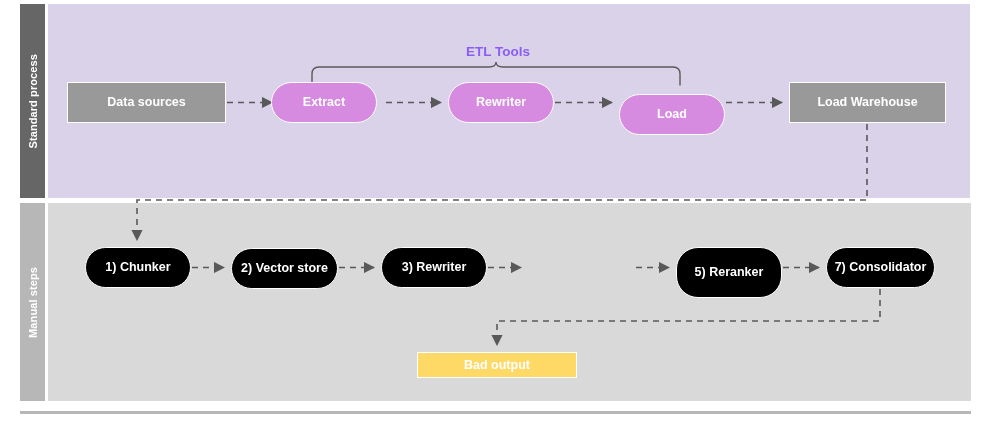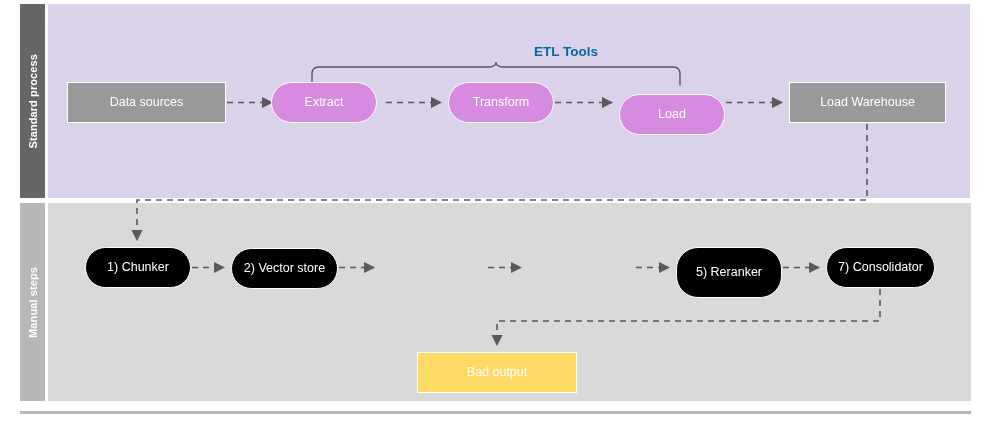--- a/index.html
+++ b/index.html
@@ -112,10 +112,10 @@
     position: absolute;
     left: 398px; top: 44px;
     width: 200px;
-    text-align: right;
+    text-align: center;
     font-size: 13.5px;
     font-weight: bold;
-    color: #0369a1;
+    color: #8b5cf6;
     white-space: nowrap;
   }
   #etl-tools-bracket {

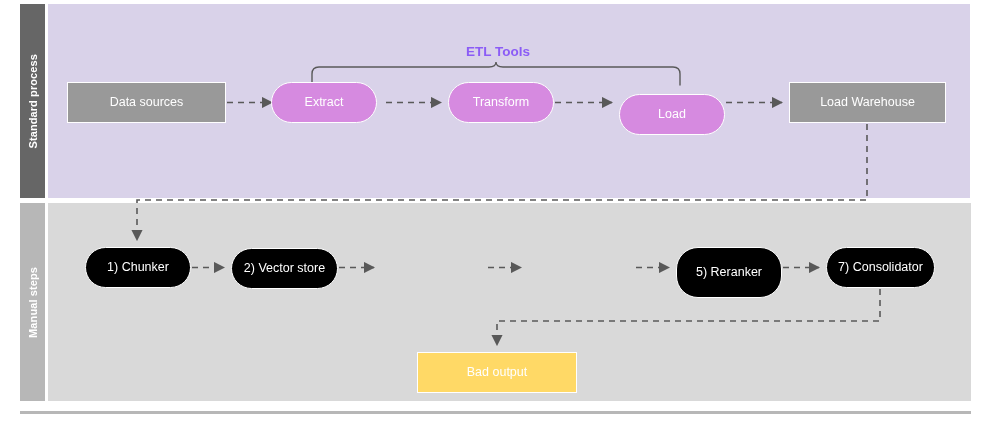--- a/index.html
+++ b/index.html
@@ -77,7 +77,7 @@
     justify-content: center;
     text-align: center;
     font-size: 12.5px;
-    font-weight: normal;
+    font-weight: bold;
     color: #ffffff;
     line-height: 1.18;
     border: 1px solid #ffffff;

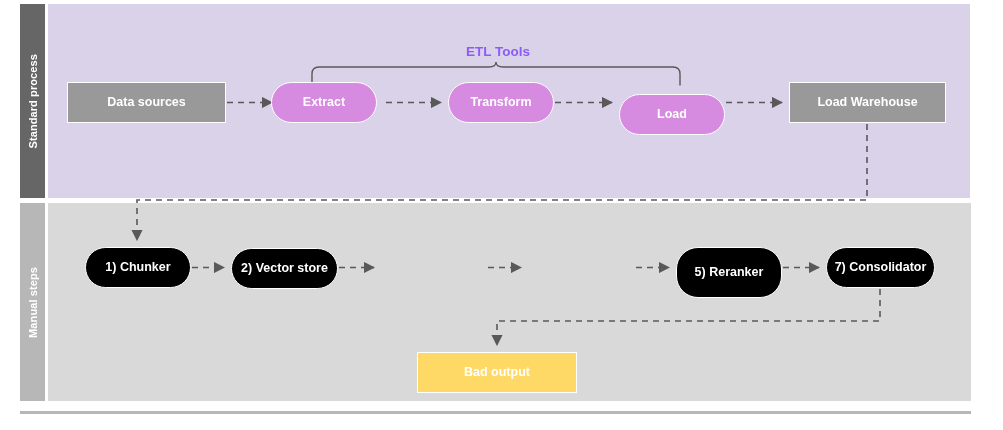--- a/index.html
+++ b/index.html
@@ -184,7 +184,7 @@
     <span>Extract</span>
   </div>
   <div class="node pill n-purple" id="node-transform">
-    <span>Transform</span>
+    <span>Rewriter</span>
   </div>
   <div class="node pill n-purple" id="node-load">
     <span>Load</span>

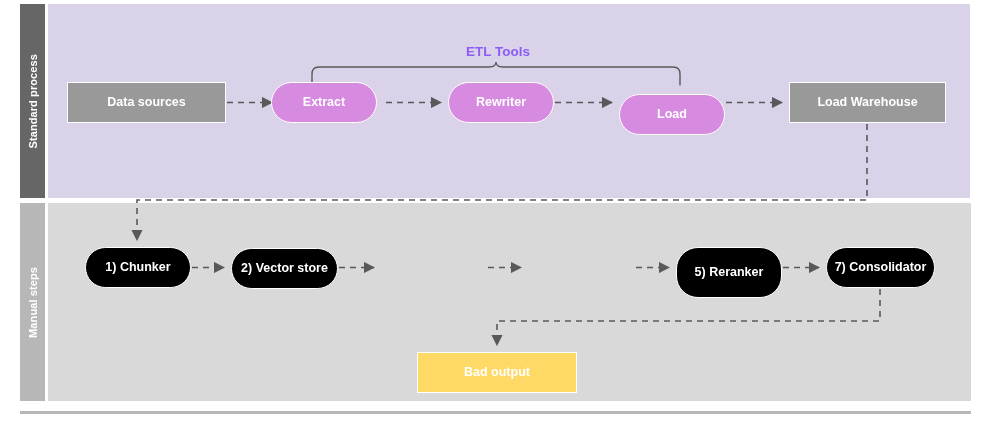--- a/index.html
+++ b/index.html
@@ -199,6 +199,9 @@
   <div class="node pill n-silver" id="node-vector-store">
     <span>2) Vector store</span>
   </div>
+  <div class="node pill n-silver" id="node-rewriter">
+    <span>3) Rewriter</span>
+  </div>
   <div class="node pill n-silver" id="node-reranker">
     <span>5) Reranker</span>
   </div>

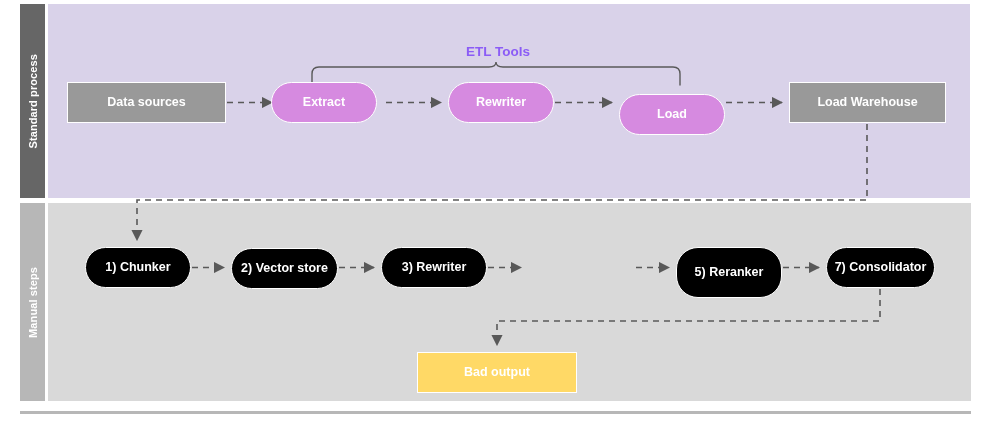--- a/index.html
+++ b/index.html
@@ -105,7 +105,7 @@
   #node-retriever       { left: 528px; top: 247px; width: 107px; height: 41px; }
   #node-reranker        { left: 676px; top: 247px; width: 106px; height: 51px; }
   #node-consolidator    { left: 826px; top: 247px; width: 109px; height: 41px; }
-  #node-bad-output      { left: 417px; top: 352px; width: 160px; height: 41px; }
+  #node-bad-output      { left: 417px; top: 352px; width: 160px; height: 26px; }
 
   
   #etl-tools-label {

